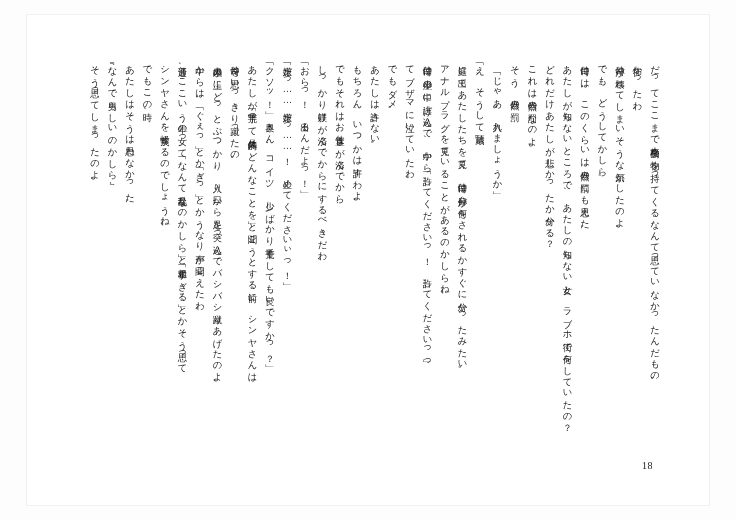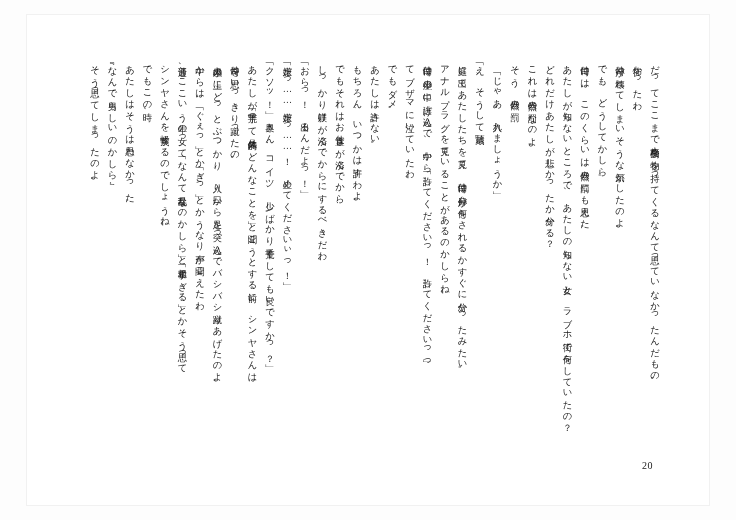--- a/index.html
+++ b/index.html
@@ -109,7 +109,7 @@
       <div class="col">そう思ってしまったのよ。</div>
     </div>
 
-    <div class="page-number">20</div>
+    <div class="page-number">18</div>
   </div>
 </div>
 

